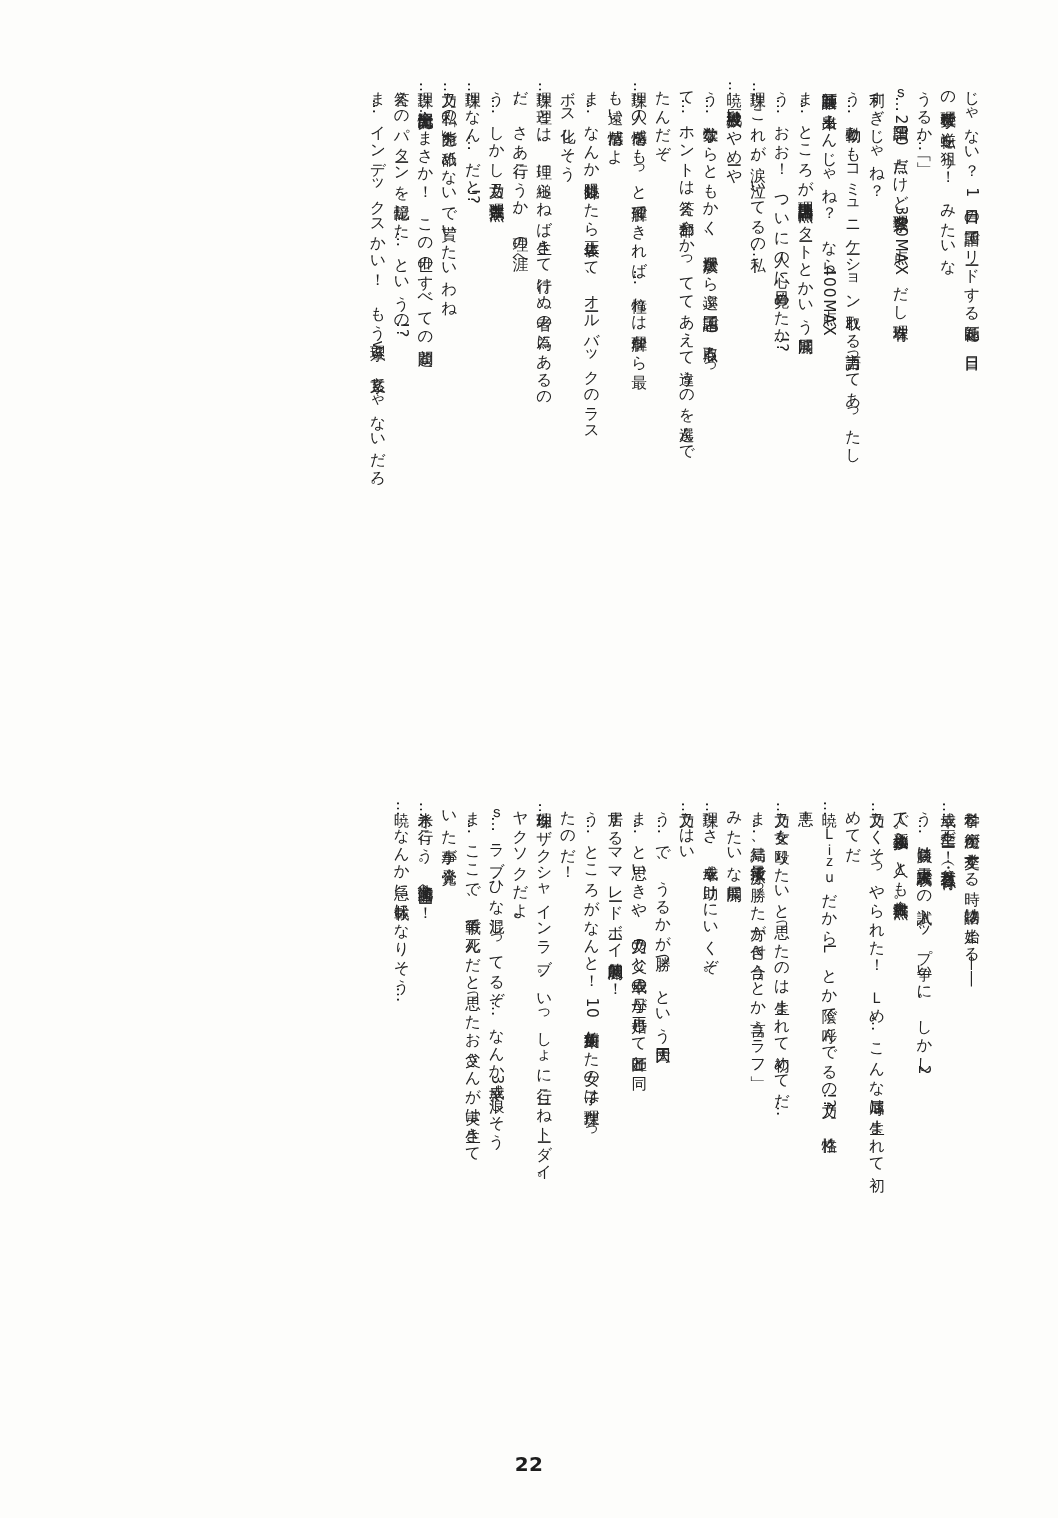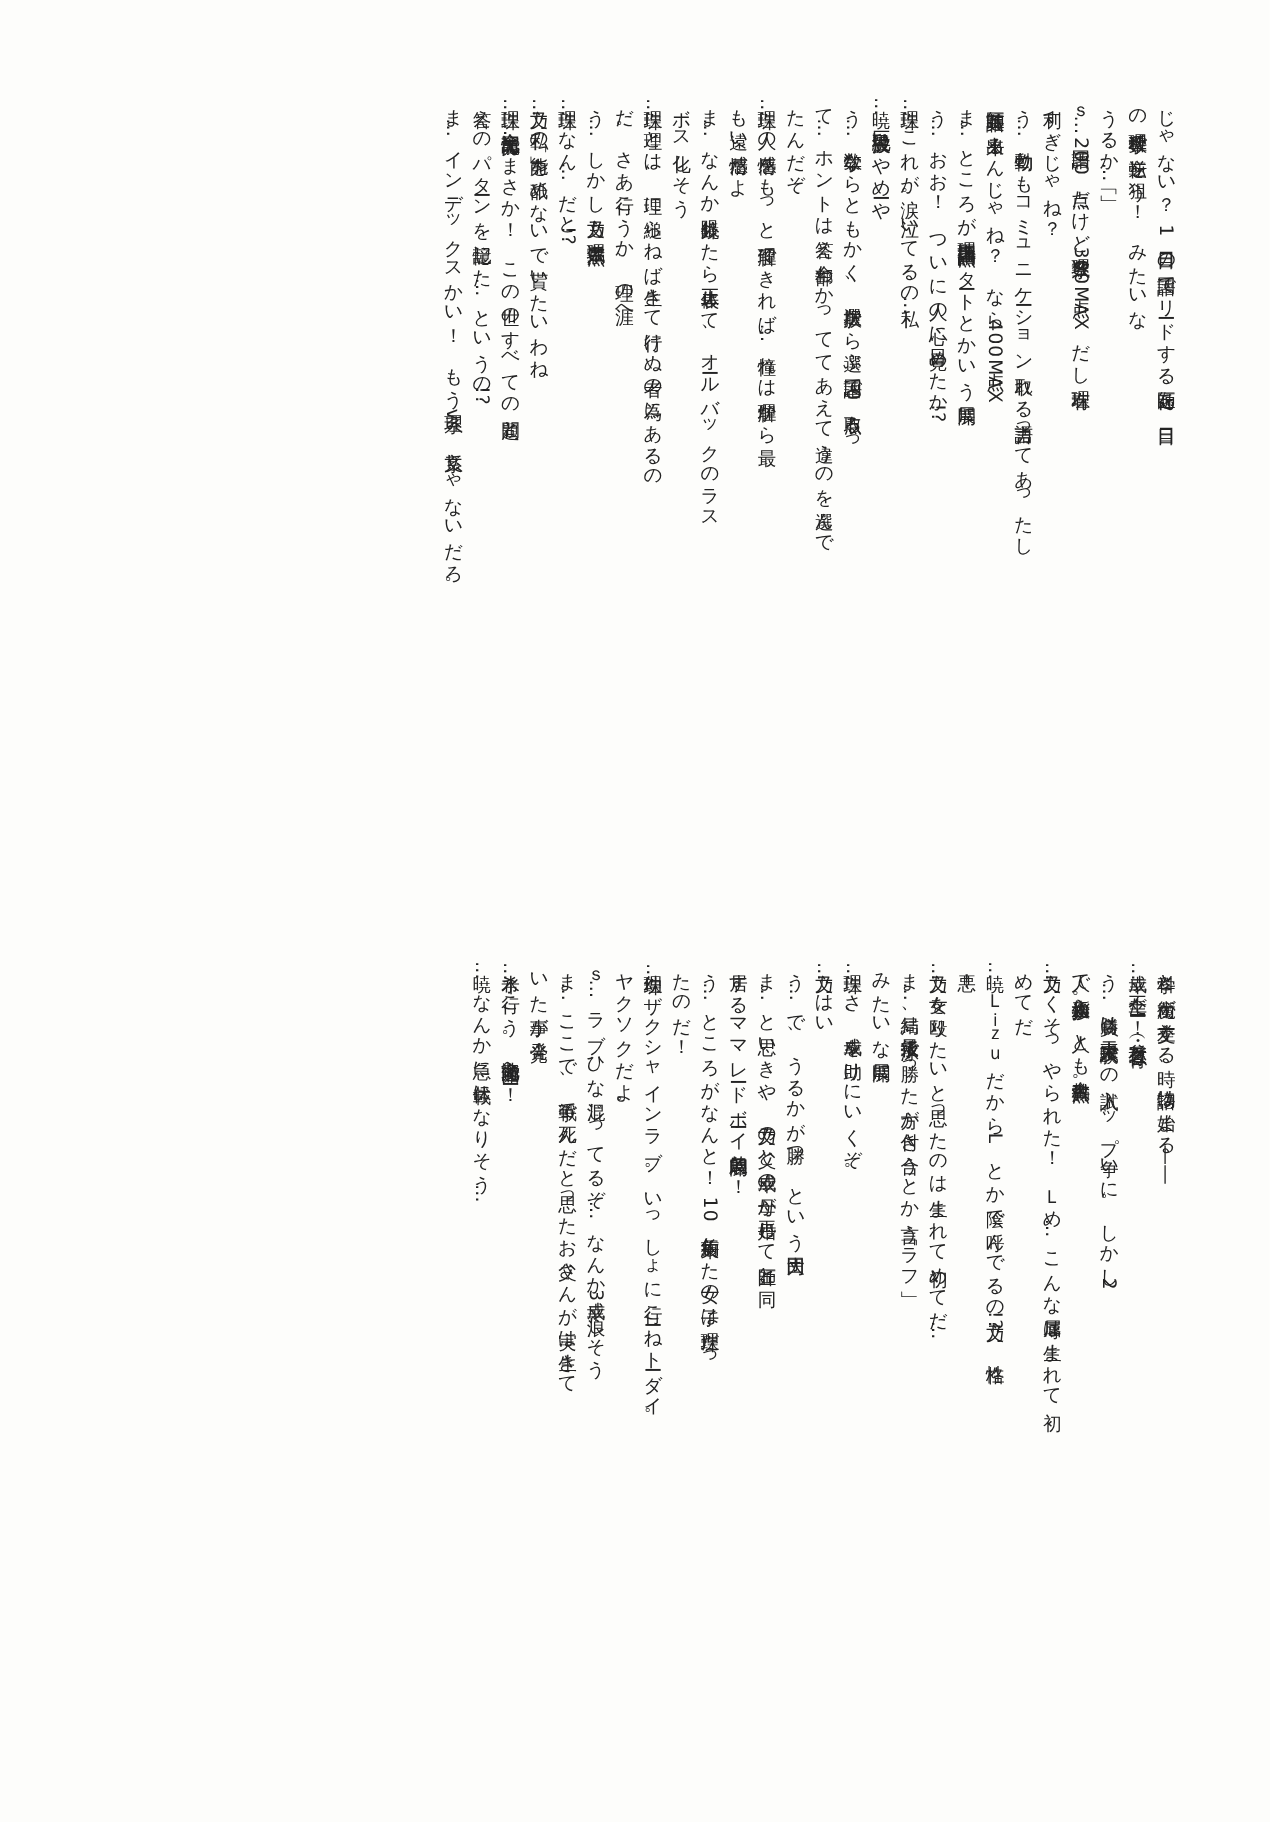--- a/index.html
+++ b/index.html
@@ -133,6 +133,7 @@
     <div class="vline">暁…なんか急に休載になりそう…</div>
   </div>
 
+  <div class="page-number">22</div>
 
 </div>
 

